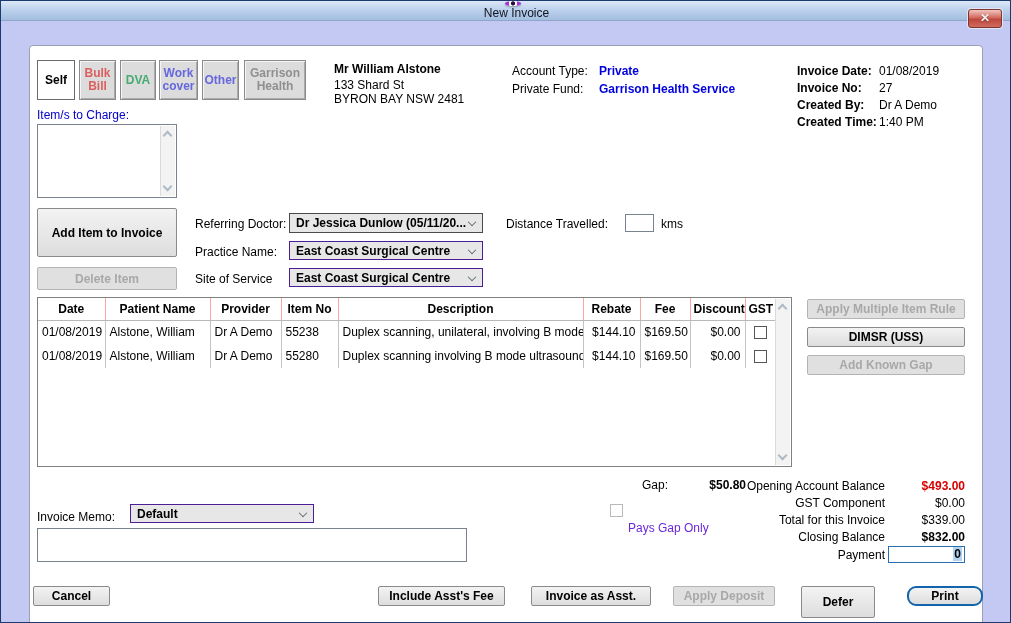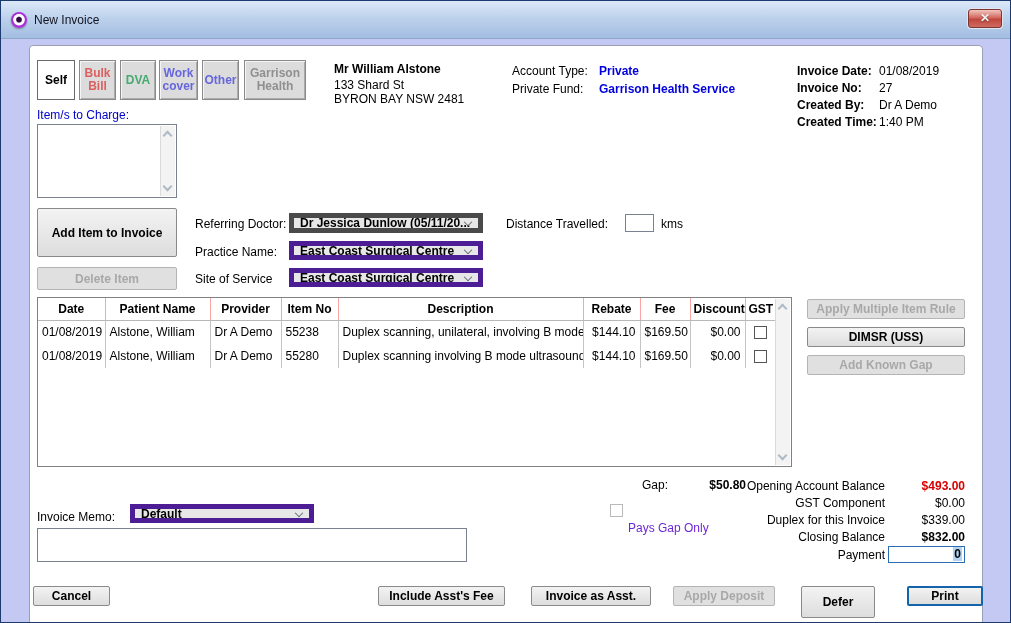--- a/index.html
+++ b/index.html
@@ -11,10 +11,10 @@
   }
   
   .titlebar {
-    position: absolute; left:0; top:0; right:0; height:38px;
+    position: absolute; left:0; top:0; right:0; height:20px;
     background: linear-gradient(#dce8f8 0%, #bdd2ec 45%, #a3bee1 100%);
     border-bottom: 1px solid #8fa6c8;
-    display:flex; align-items:center; padding-left:10px;
+    display:flex; align-items:center; padding-left:22px;flex-direction:column;
   }
   .app-icon {
     width:16px; height:16px; border-radius:50%; margin-right:7px;

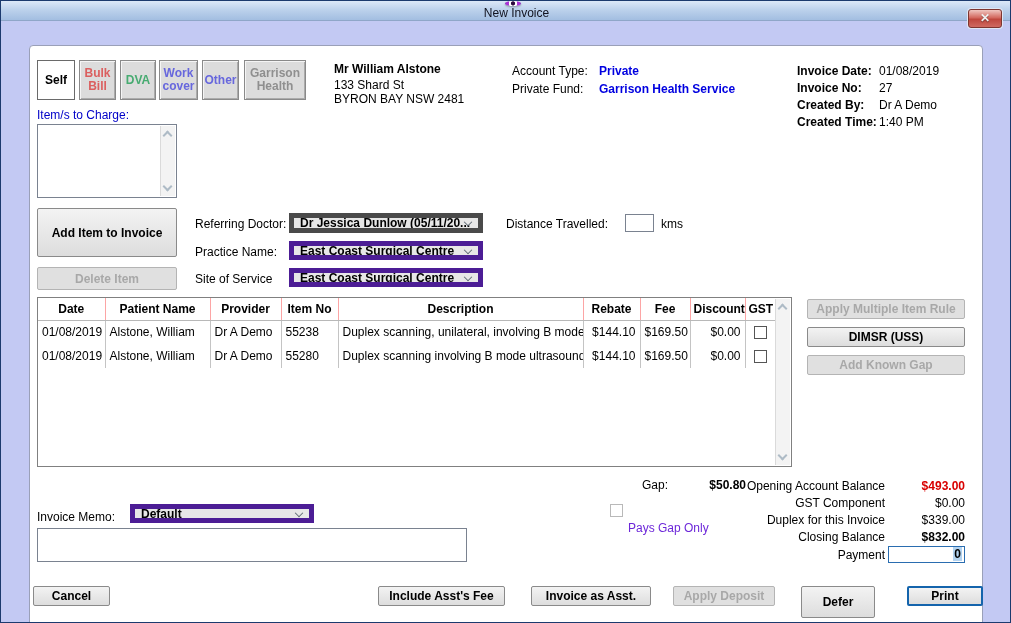--- a/index.html
+++ b/index.html
@@ -72,7 +72,7 @@
   .btn.focused { border:2px solid #1464ac; }
   
   .dd {
-    position:absolute; background:#e7e7e7; border:5px solid #4c1d95;
+    position:absolute; background:#e7e7e7; border:1px solid #4c1d95;
     font-weight:bold; display:flex; align-items:center;
     padding:0 20px 0 6px; cursor:default; white-space:nowrap; overflow:hidden;
   }

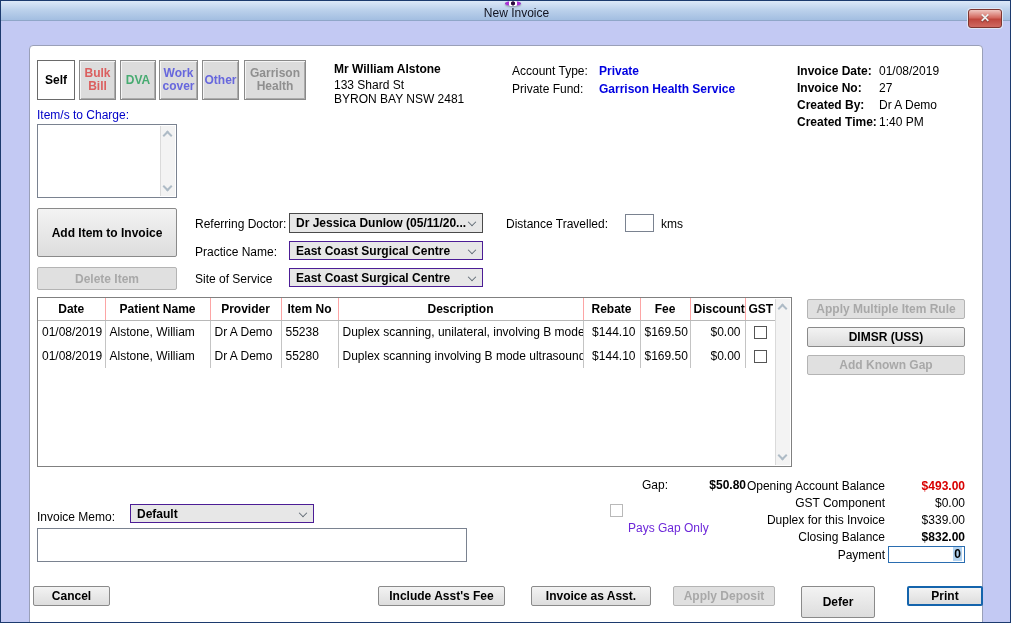--- a/index.html
+++ b/index.html
@@ -273,7 +273,7 @@
       <span class="tot-val">$0.00</span>
     </div>
     <div class="tot-row" style="left:672px; top:466px;">
-      <span class="tot-label">Duplex for this Invoice</span>
+      <span class="tot-label">Total for this Invoice</span>
       <span class="tot-val">$339.00</span>
     </div>
     <div class="tot-row" style="left:672px; top:483px;">

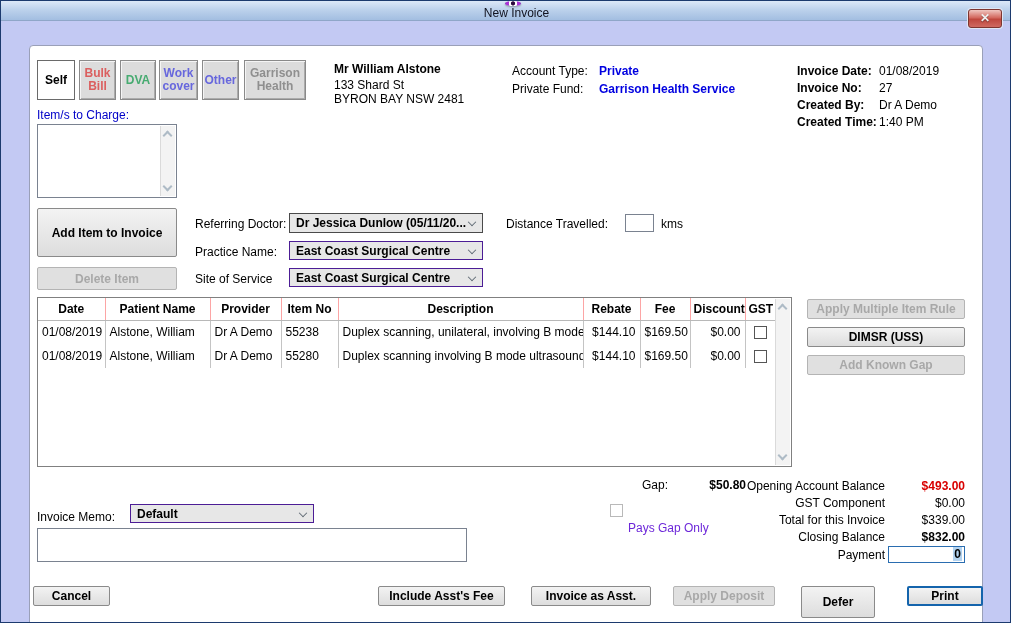--- a/index.html
+++ b/index.html
@@ -309,7 +309,7 @@
   <div class="btn abs" style="left:800px; top:585px; width:74px; height:32px;">
     <span>Defer</span>
   </div>
-  <div class="btn abs focused" style="left:906px; top:585px; width:76px; height:20px;">
+  <div class="btn abs focused" style="left:906px; top:585px; width:76px; height:20px;border-radius:9px;">
     <span>Print</span>
   </div>
 

